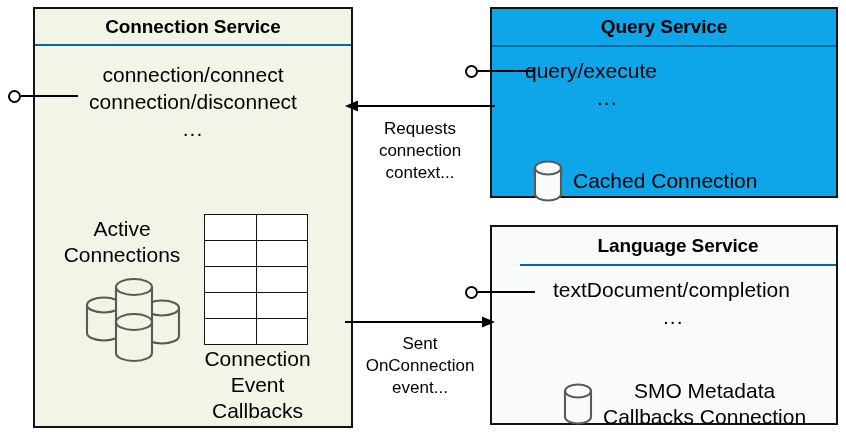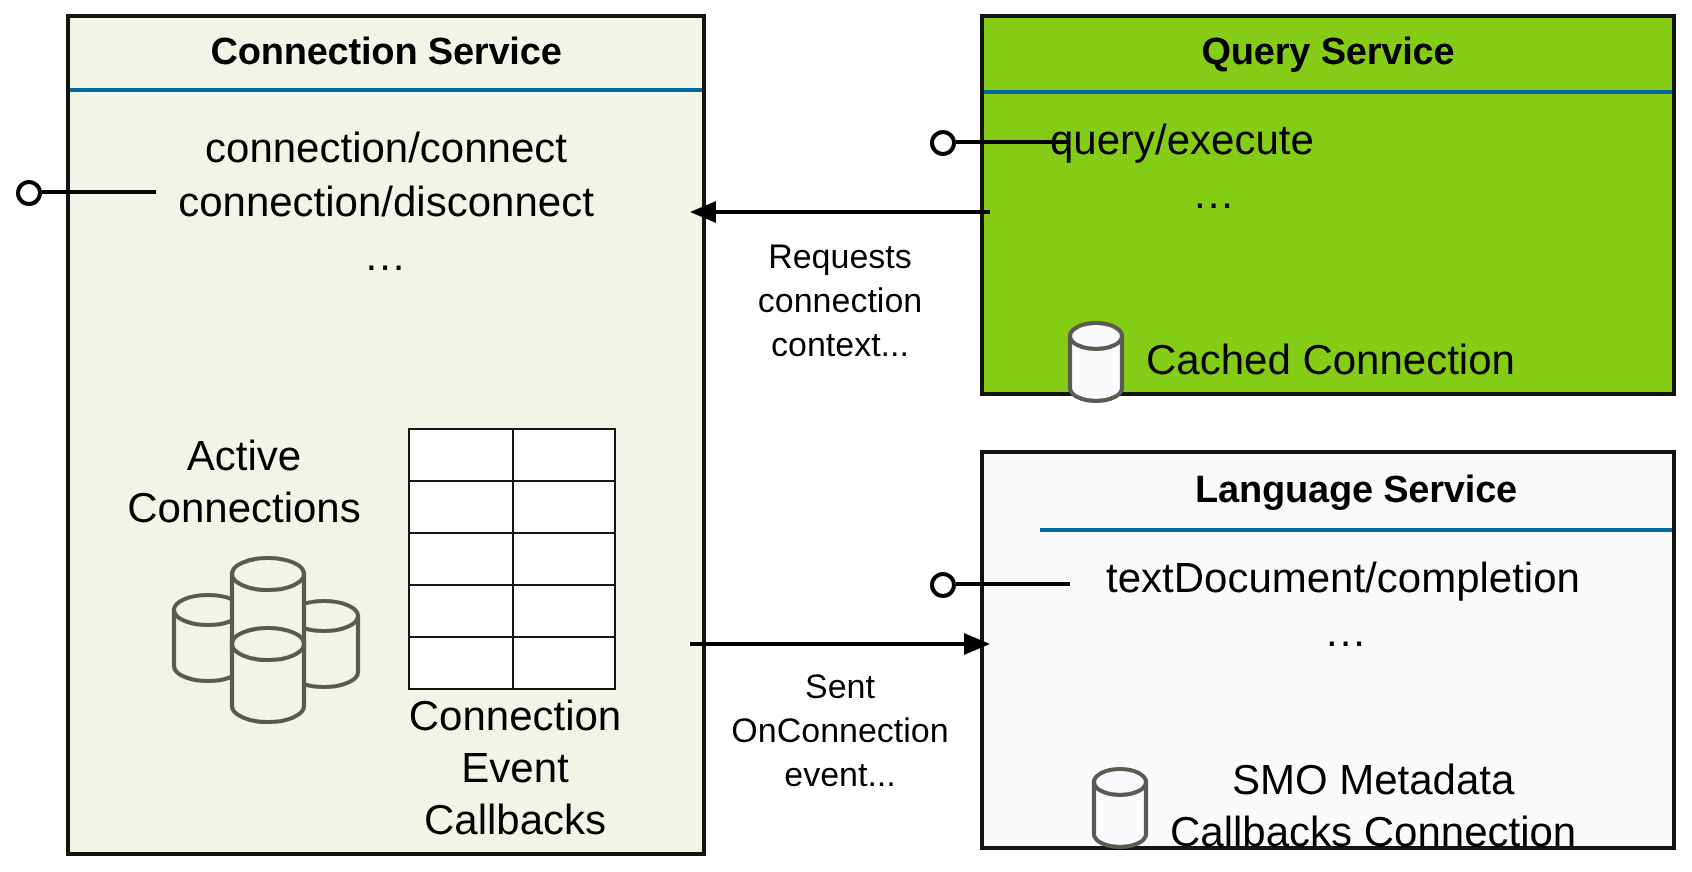--- a/index.html
+++ b/index.html
@@ -60,7 +60,7 @@
     top: 7px;
     width: 348px;
     height: 191px;
-    background: #84cc16;
+    background: #0ea5e9;
   }
   #query-service > .title-bar { height: 38px; }
 

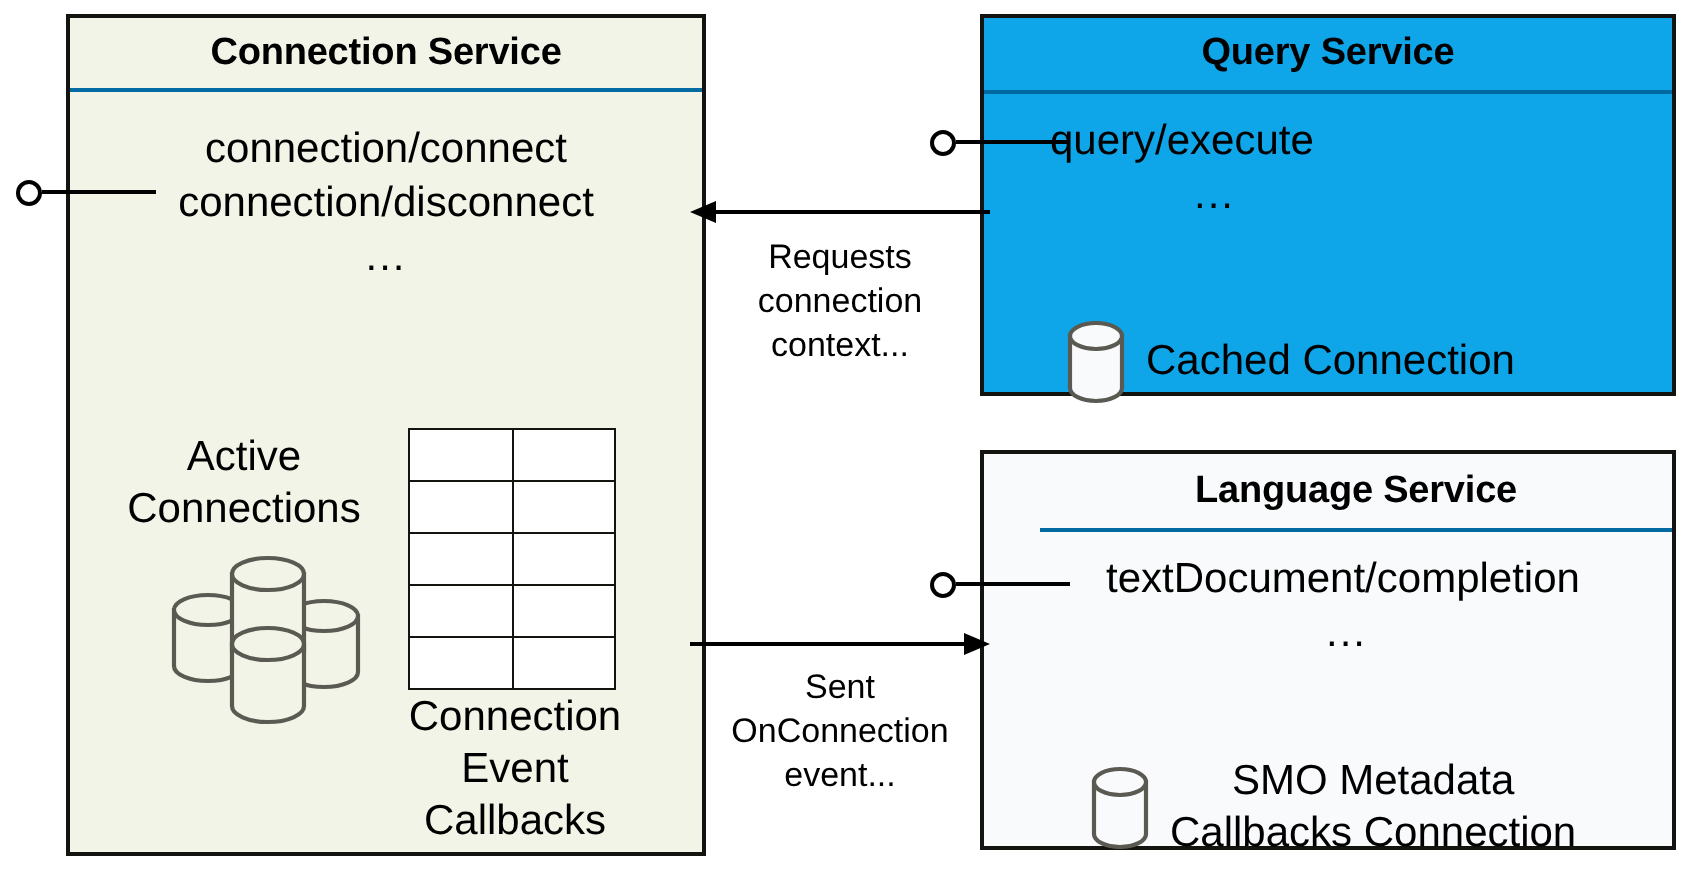--- a/index.html
+++ b/index.html
@@ -181,7 +181,7 @@
     white-space: nowrap;
   }
   #query-db-row { left: 41px; top: 112px; }
-  #language-db-row { left: 25px; top: 112px; }
+  #language-db-row { left: 43px; top: 112px; }
 
   
   .flow {

